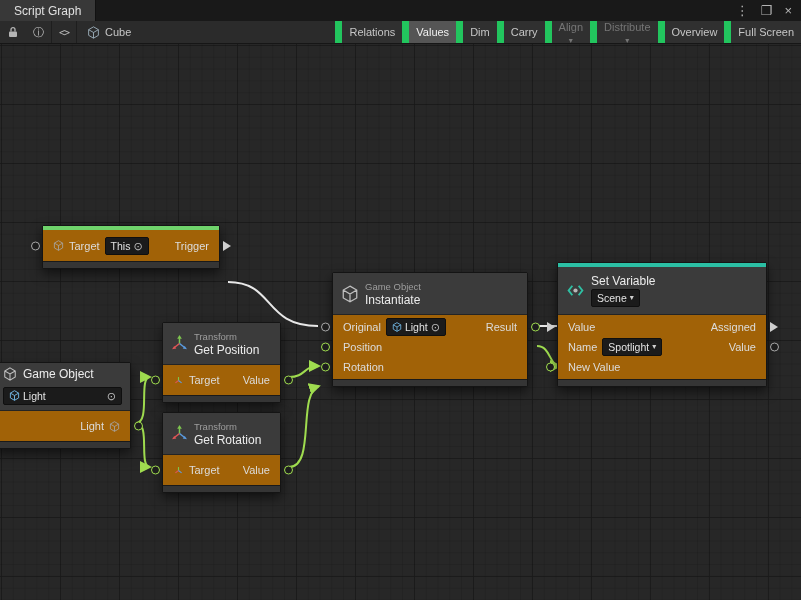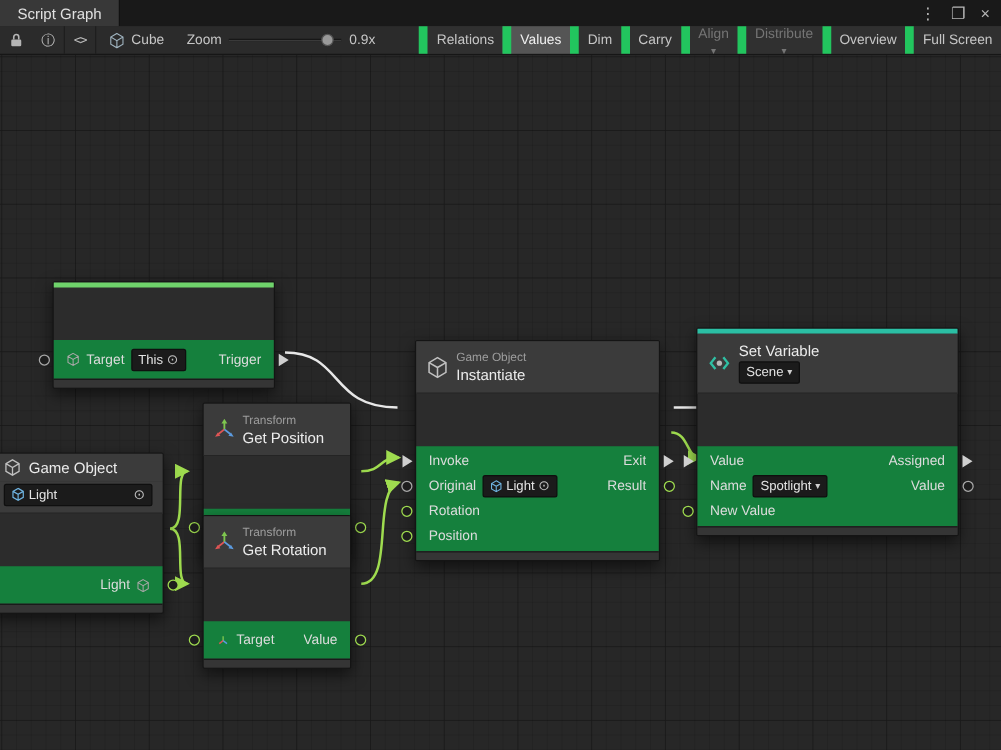--- a/index.html
+++ b/index.html
@@ -107,14 +107,6 @@
       </span>
       <span>Cube</span>
     </div>
-    <div class="zoom-group">
-      <span>Zoom</span>
-      <div class="zoom-slider">
-        <div class="zoom-track"></div>
-        <div class="zoom-handle"></div>
-      </div>
-      <span>0.9x</span>
-    </div>
     <div class="tb-buttons">
       <div class="tbtn">
           <span>Relations</span>

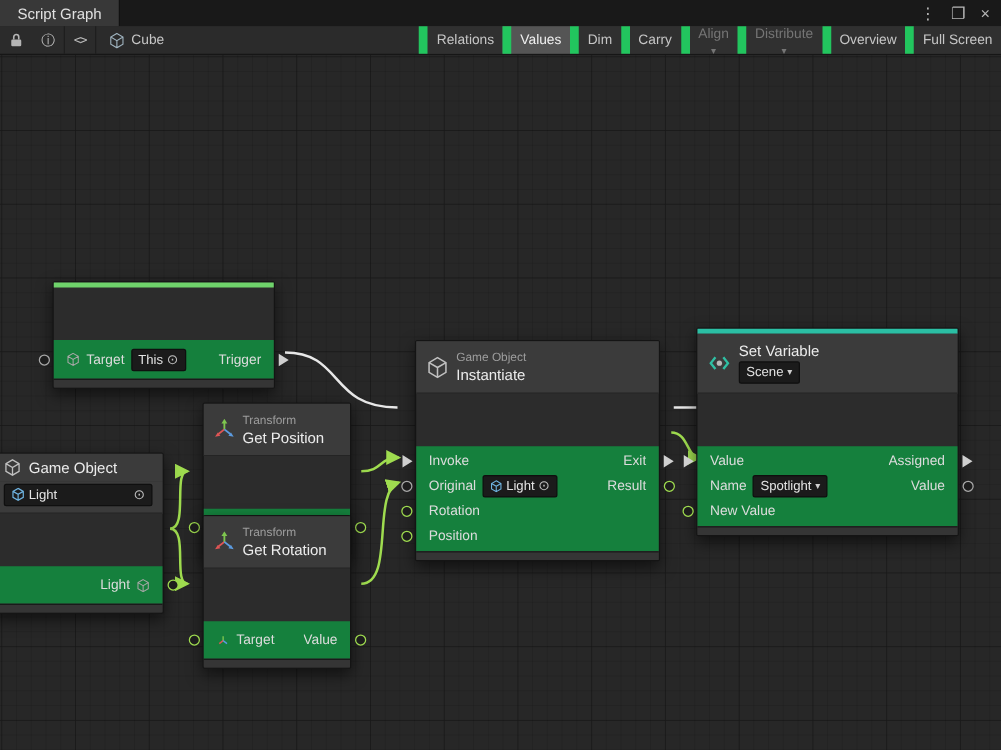--- a/index.html
+++ b/index.html
@@ -51,7 +51,7 @@
   .hcol { display:flex; flex-direction:column; gap:1px; }
   .node-title { font-size:12px; color:#ececec; white-space:nowrap; }
   .node-cat, .node-sub { font-size:9.5px; color:#9e9e9e; white-space:nowrap; }
-  .node-ports { background:#15803d; padding:2px 0;margin-top:42px; }
+  .node-ports { background:#a16207; padding:2px 0; }
   .port-row { position:relative; display:flex; align-items:center; padding:0 10px; }
   .row-left { display:flex; align-items:center; gap:5px; min-width:0; }
   .row-right { margin-left:auto; display:flex; align-items:center; gap:5px; }

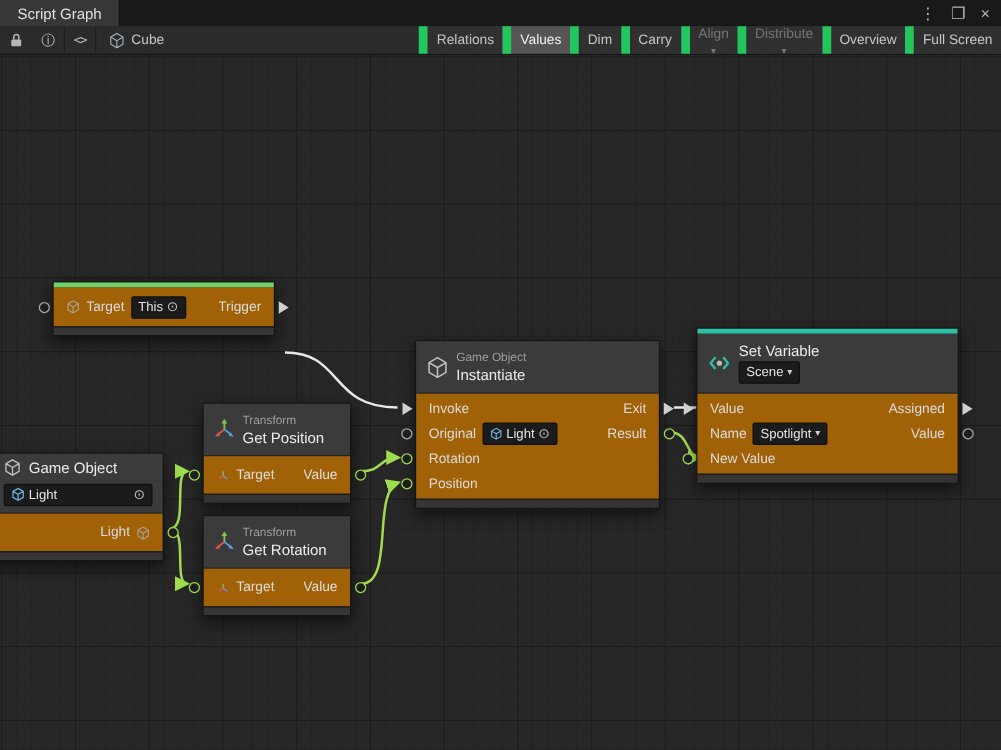--- a/index.html
+++ b/index.html
@@ -307,16 +307,6 @@
         </div>
       </div>
       <div class="node-ports">
-        <div class="port-row" style="height:20px;">
-          <span class="port pin arr port-arrow"></span>
-          <div class="row-left">
-              <span class="plabel">Invoke</span>
-            </div>
-          <div class="row-right">
-              <span class="plabel">Exit</span>
-            </div>
-          <span class="port pout arr port-arrow"></span>
-        </div>
         <div class="port-row" style="height:20px;justify-content:center;">
           <span class="port pin port-circle"></span>
           <div class="row-left">

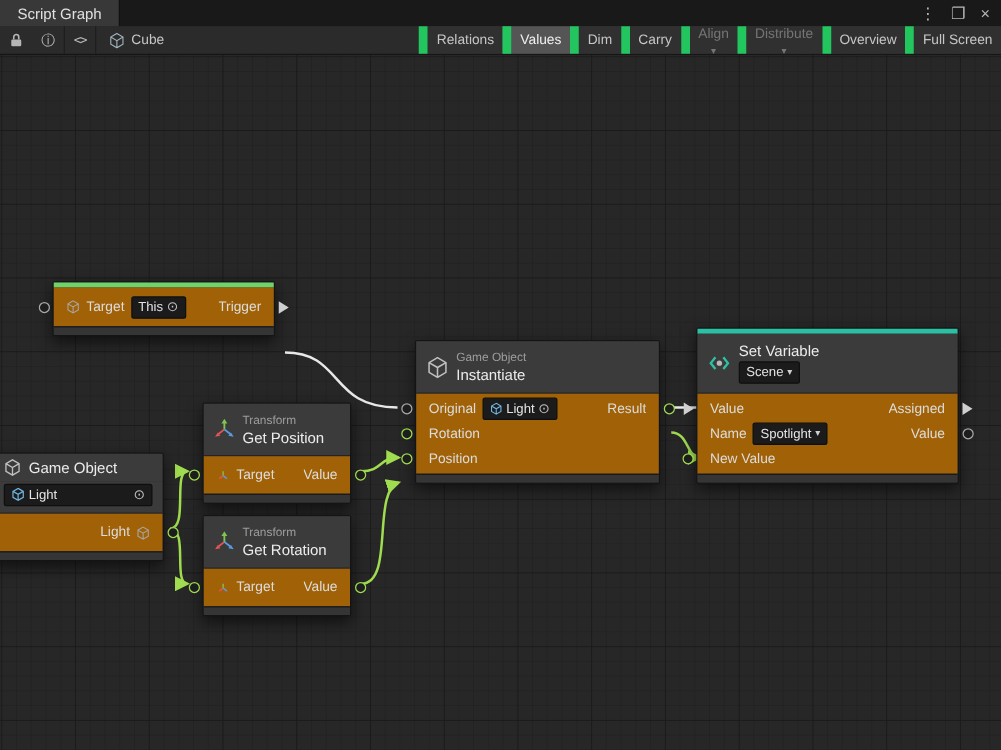--- a/index.html
+++ b/index.html
@@ -329,13 +329,13 @@
         <div class="port-row" style="height:20px;">
           <span class="port pin port-circle green"></span>
           <div class="row-left">
-              <span class="plabel">Rotation</span>
+              <span class="plabel">Position</span>
             </div>
         </div>
         <div class="port-row" style="height:20px;">
           <span class="port pin port-circle green"></span>
           <div class="row-left">
-              <span class="plabel">Position</span>
+              <span class="plabel">Rotation</span>
             </div>
         </div>
       </div>

